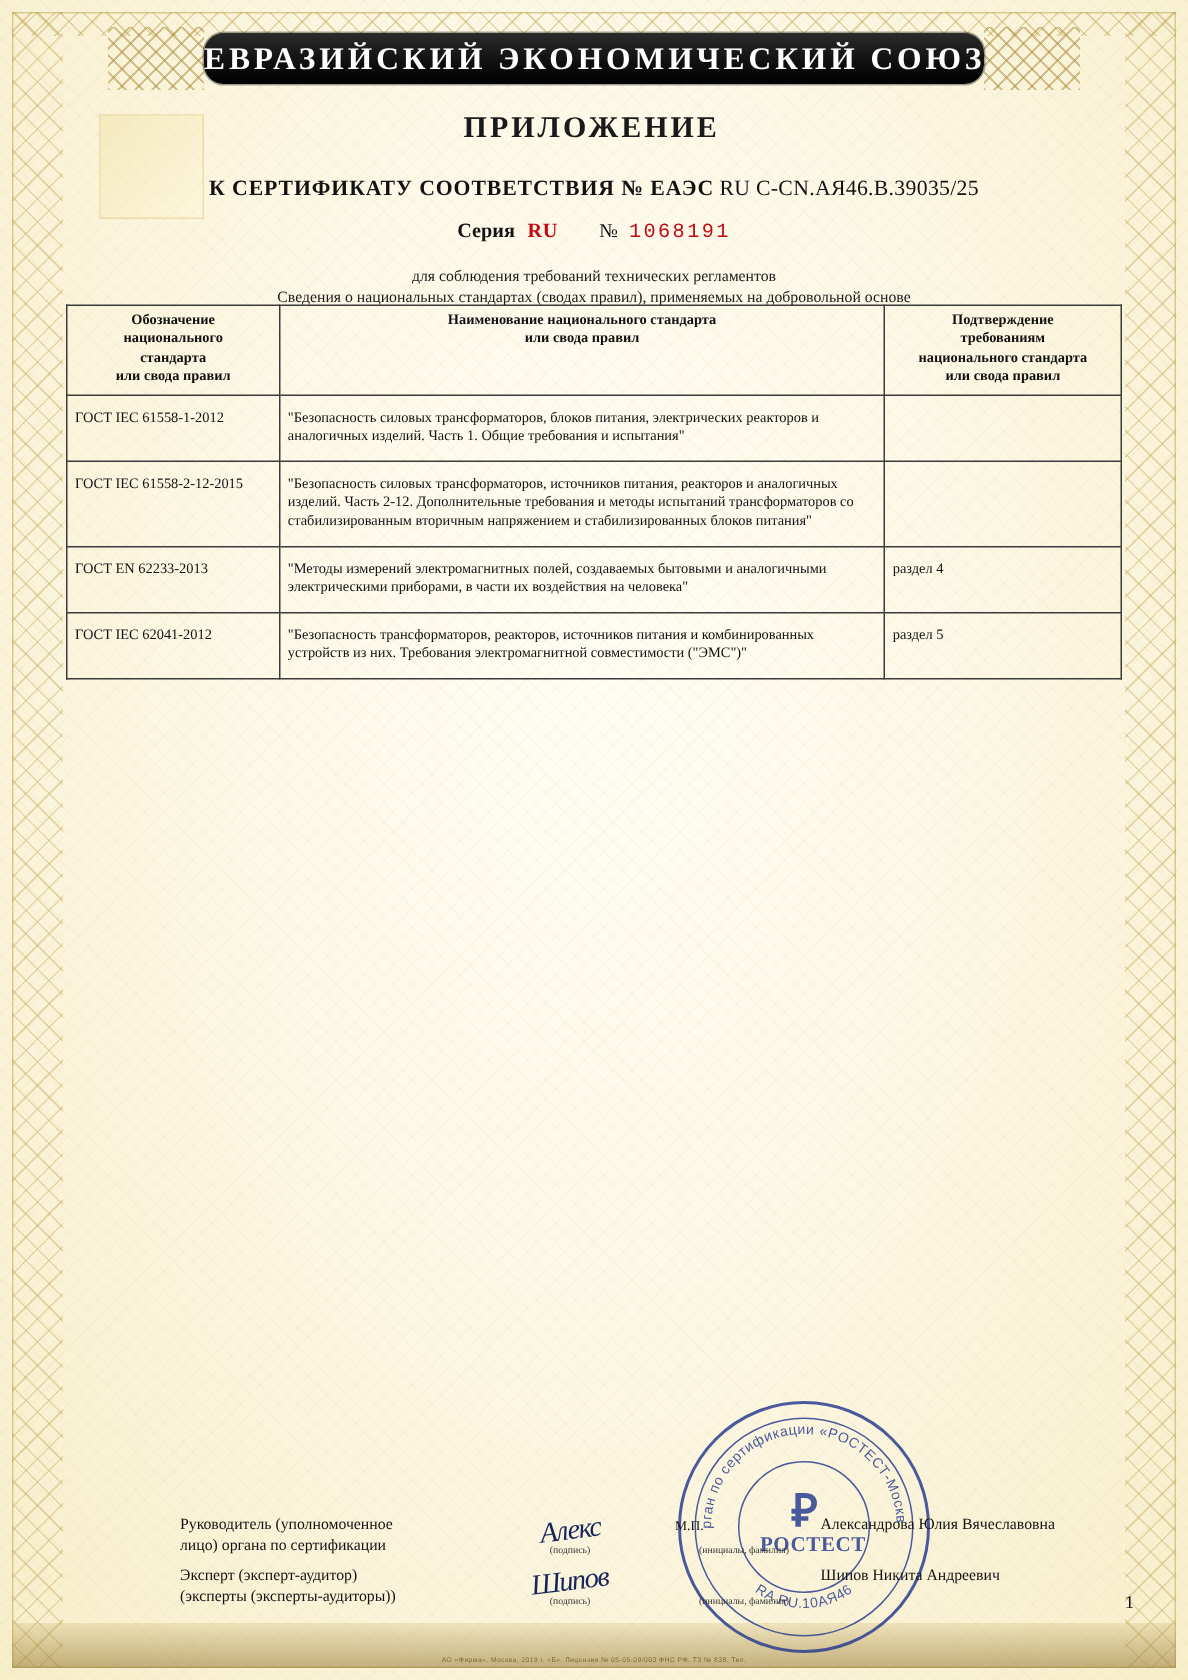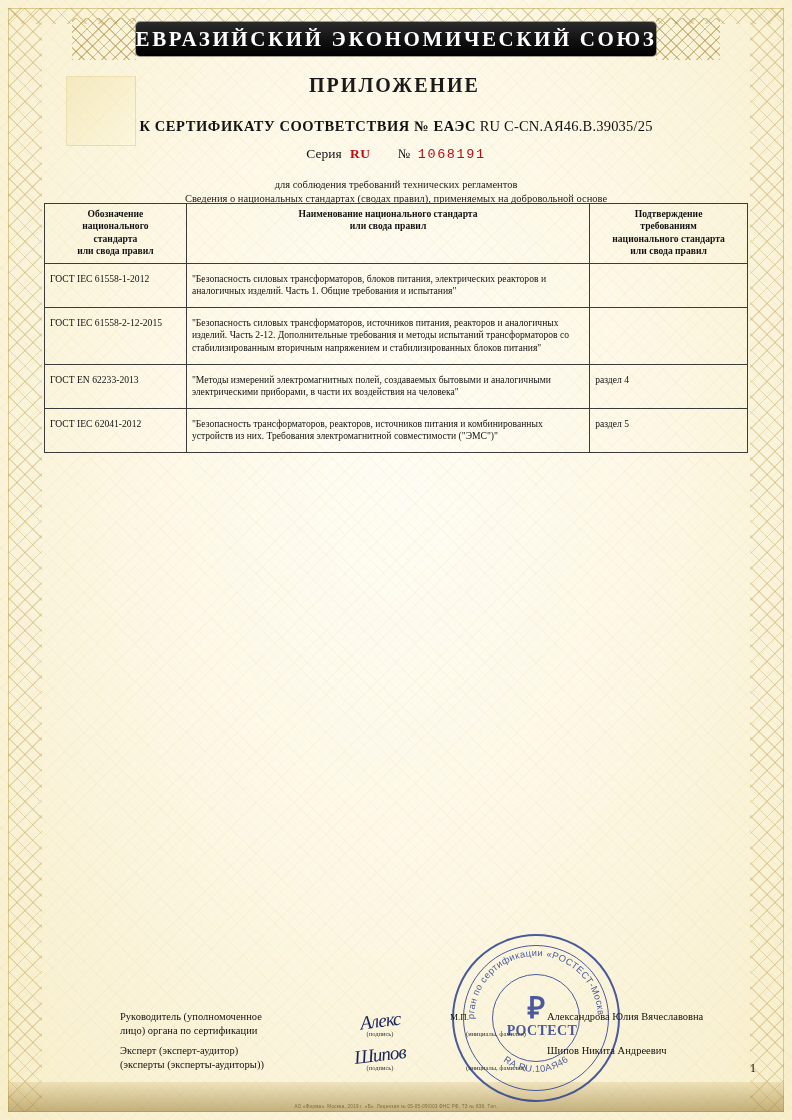--- a/index.html
+++ b/index.html
@@ -88,10 +88,10 @@
     width: 520px;
     height: 34px;
     background: linear-gradient(180deg, #2b2b2b 0%, #111111 55%, #000000 100%);
-    border-radius: 4px;
+    border-radius: 13px;
     display: flex;
     align-items: center;
-    justify-content: center;
+    justify-content: flex-start;
     box-shadow: 0 0 0 1px rgba(0,0,0,.35);
   }
   .eaeu-banner .txt {

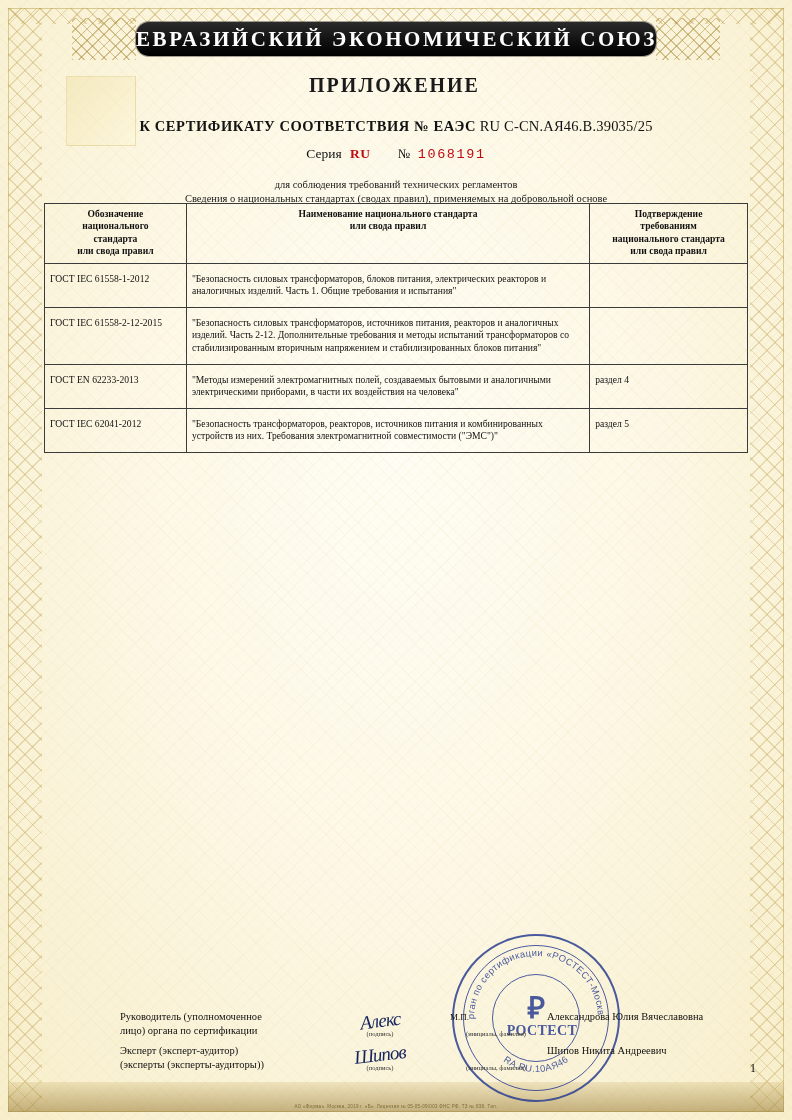--- a/index.html
+++ b/index.html
@@ -151,7 +151,7 @@
     font-size: 13.5px;
     color: #121212;
   }
-  .series-line .lbl { font-weight: normal; text-align: right; }
+  .series-line .lbl { font-weight: bold; text-align: right; }
   .series-line .ru {
     color: #c00b14;
     font-weight: bold;

